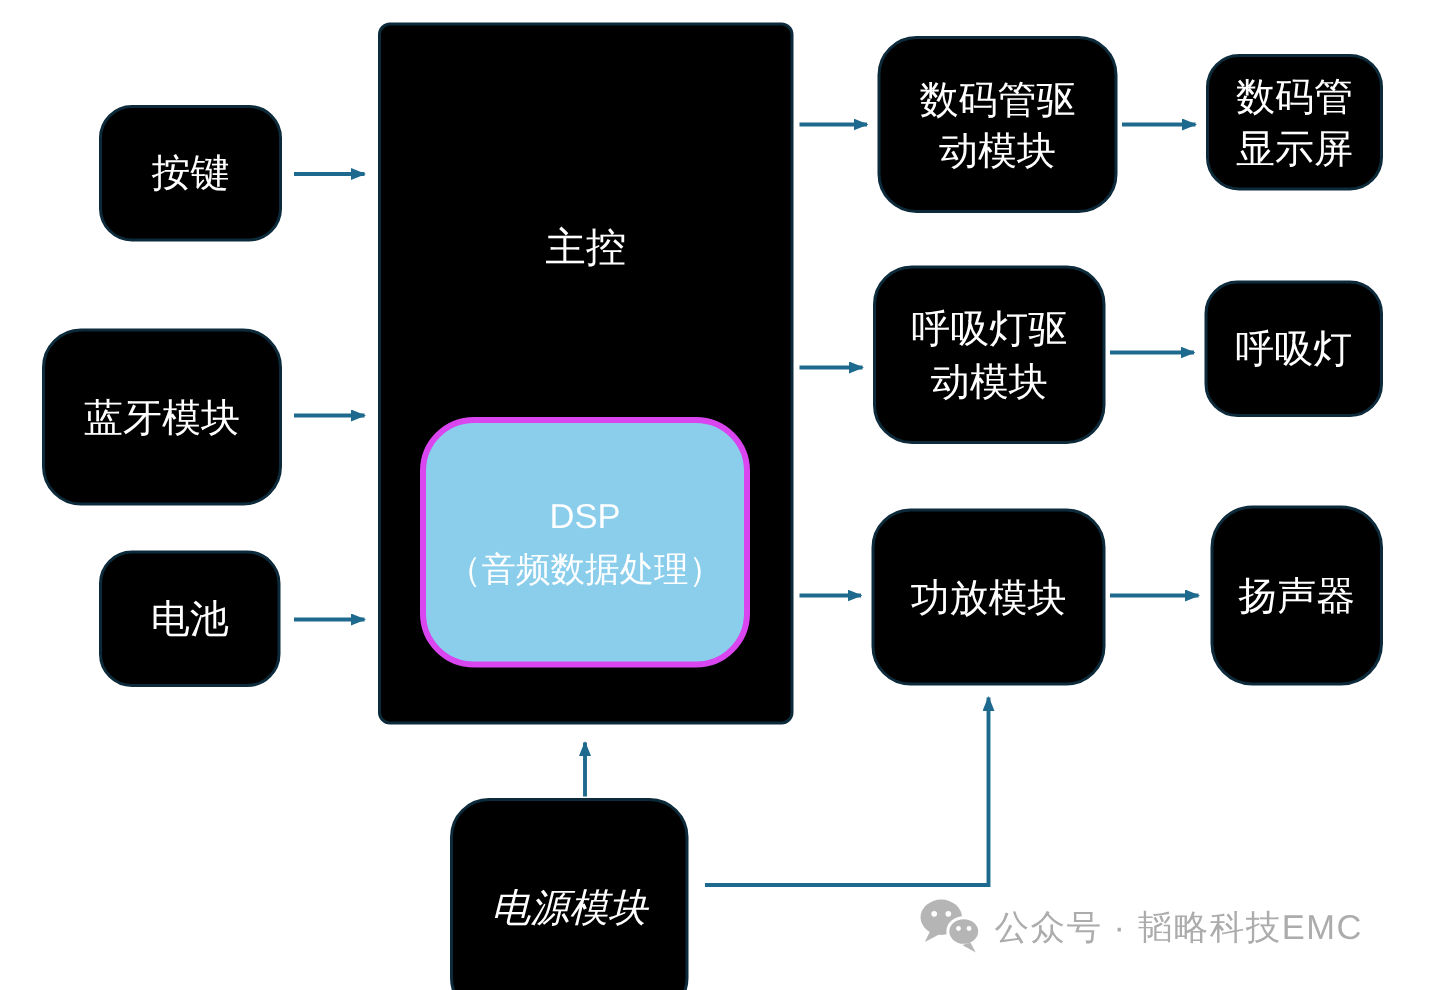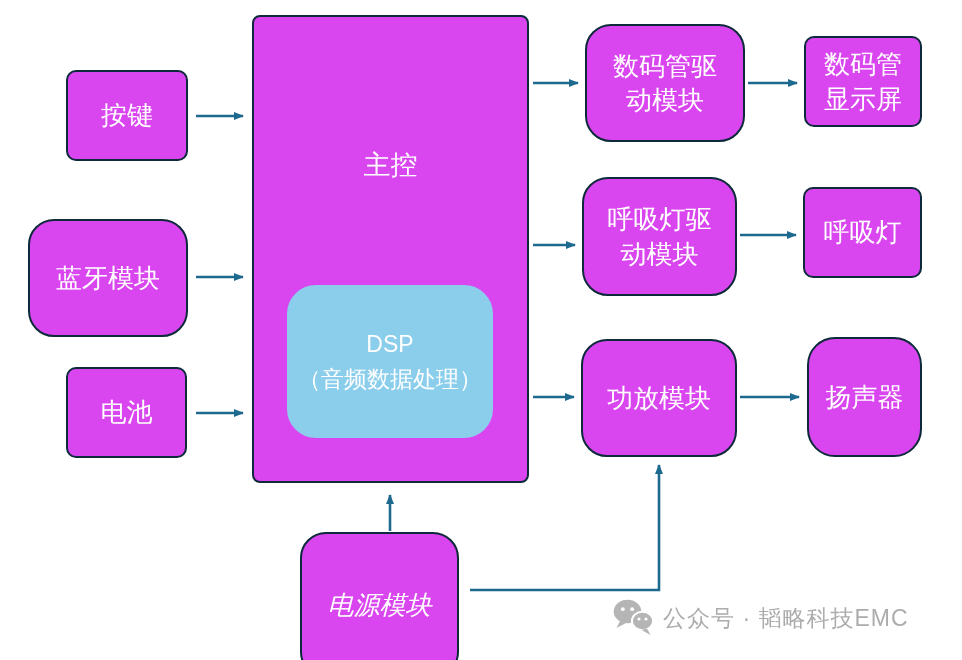--- a/index.html
+++ b/index.html
@@ -10,7 +10,7 @@
   #wires{position:absolute;left:0;top:0;width:962px;height:660px;}
   .node{
     position:absolute;
-    background:#d946ef;
+    background:#000000;
     border:2px solid #0D2A3A;
     color:#ffffff;
     display:flex;align-items:center;justify-content:center;

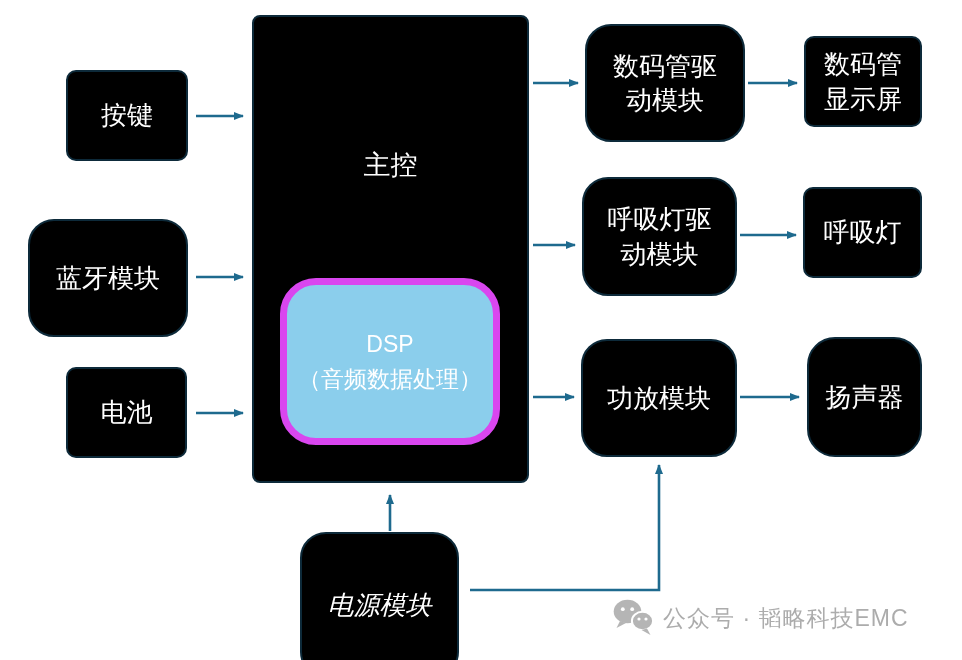--- a/index.html
+++ b/index.html
@@ -18,7 +18,7 @@
     font-size:26px;line-height:1.32;
     box-sizing:border-box;
   }
-  .r22{border-radius:10px;}
+  .r22{border-radius:22px;}
   .r26{border-radius:26px;}
   .r28{border-radius:28px;}
   .node-main{border-radius:8px;}

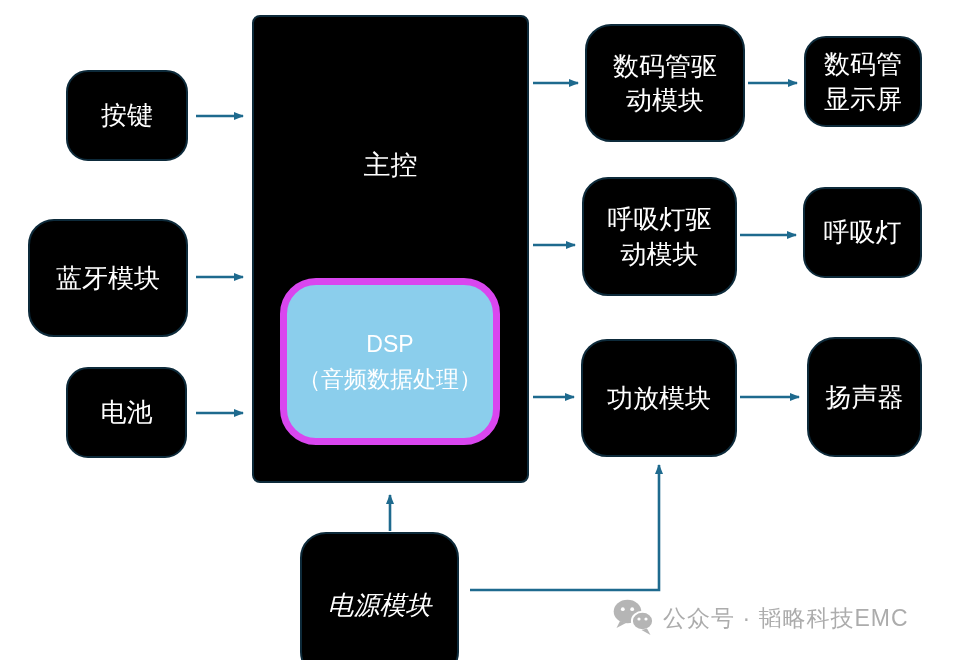--- a/index.html
+++ b/index.html
@@ -25,7 +25,7 @@
   .node-dsp{
     position:absolute;
     background:#8BCEEC;
-    border:7px solid #d946ef;
+    border:4px solid #d946ef;
     border-radius:36px;
     color:#ffffff;
     display:flex;align-items:center;justify-content:center;

